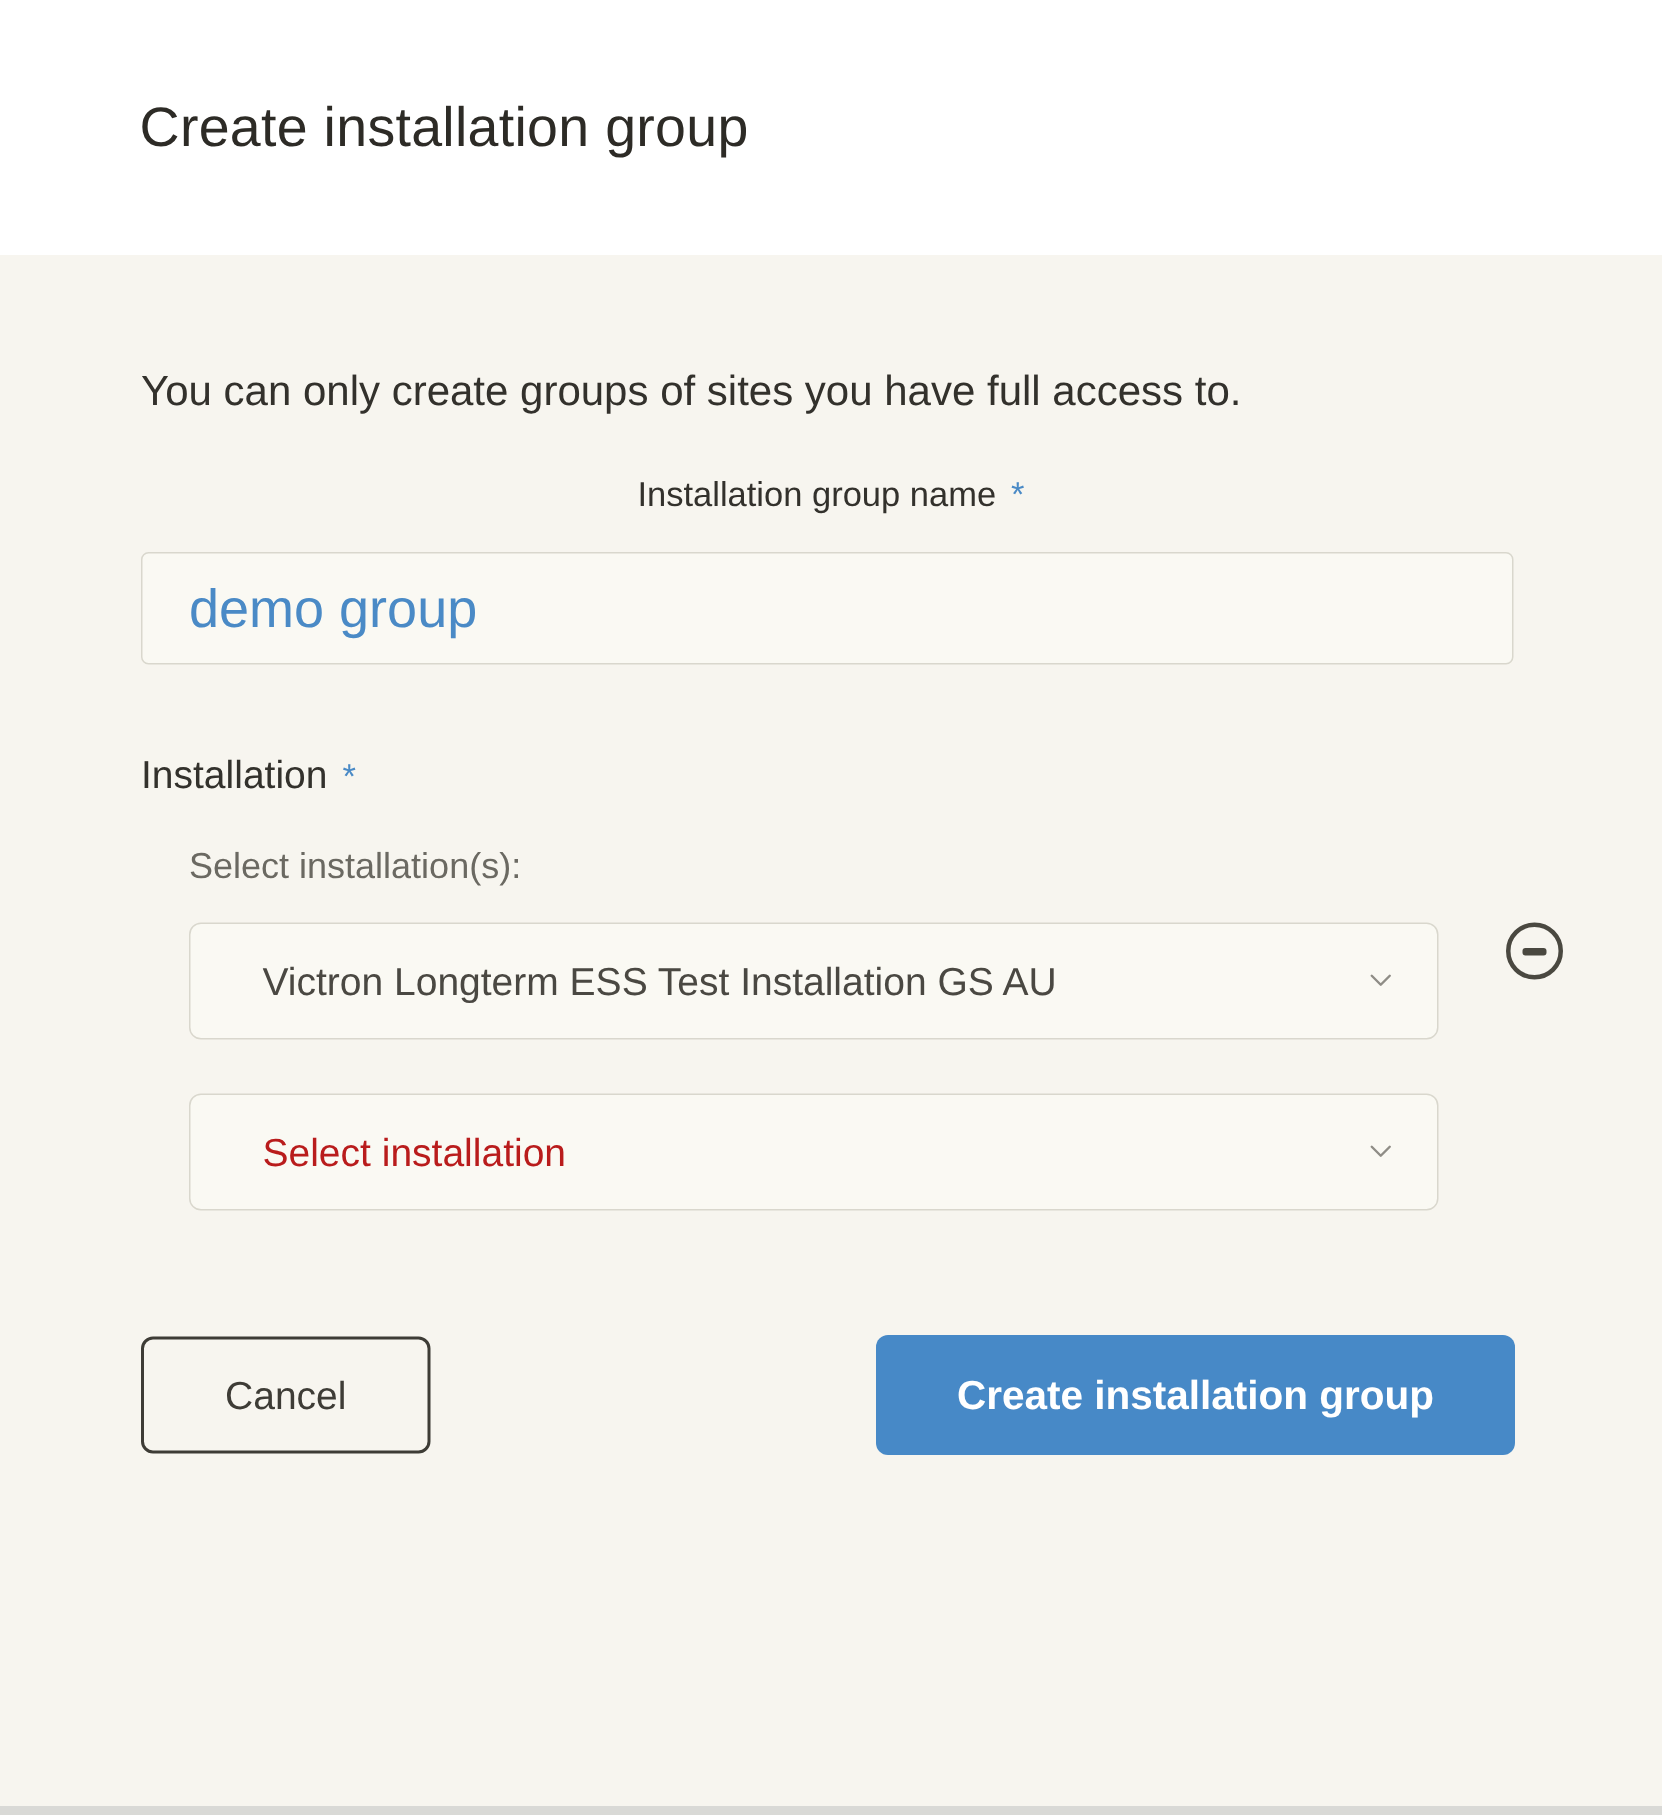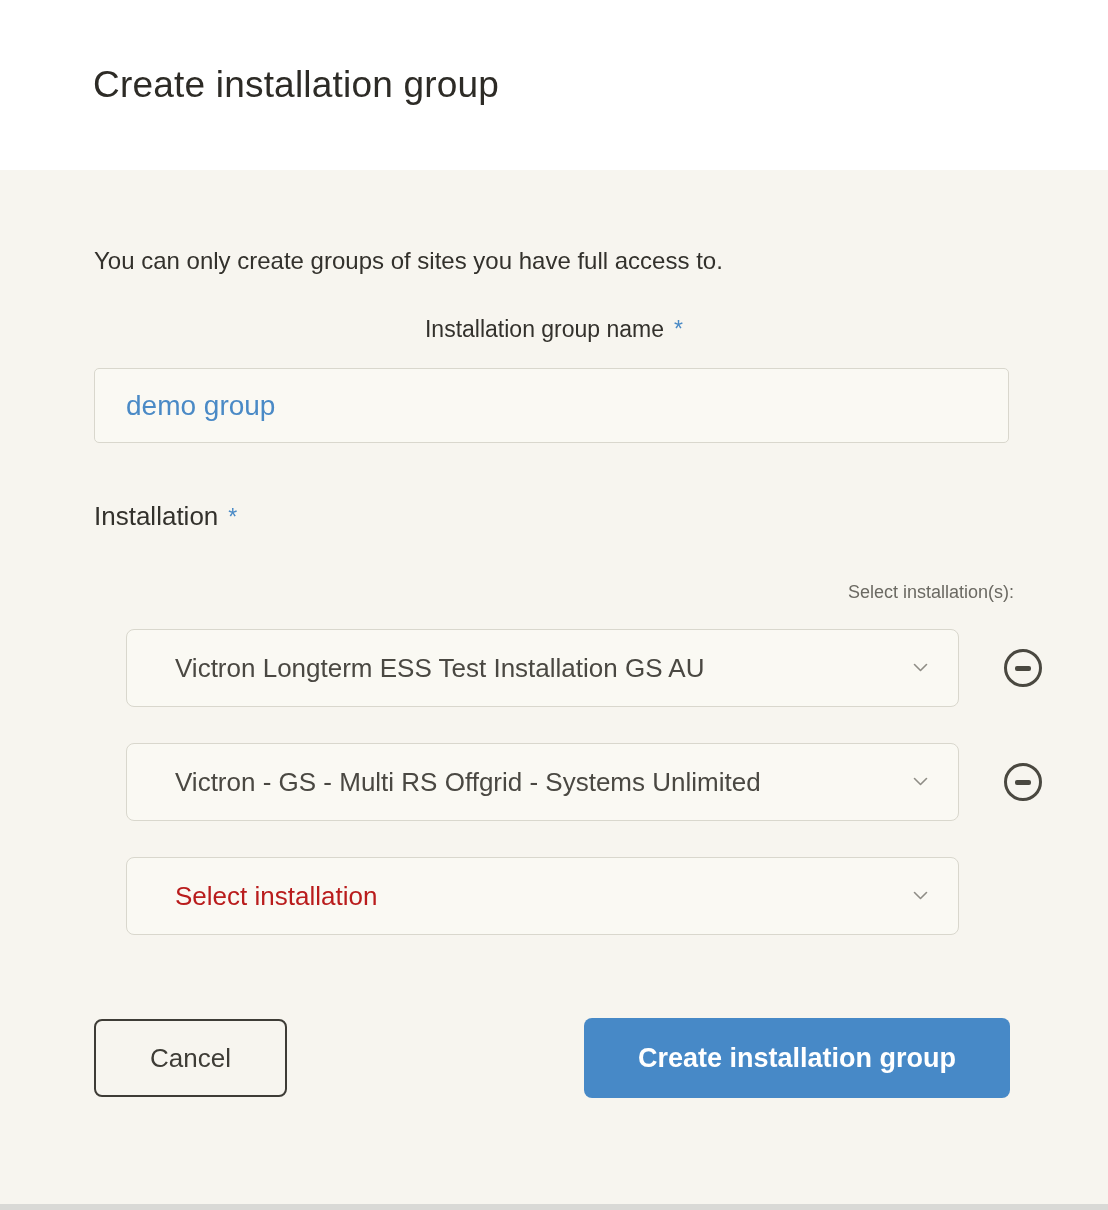--- a/index.html
+++ b/index.html
@@ -30,7 +30,7 @@
   }
   .intro-text {
     margin:0 94px;
-    font-size:24px;
+    font-size:28px;
     line-height:30px;
     color:#33312c;
   }

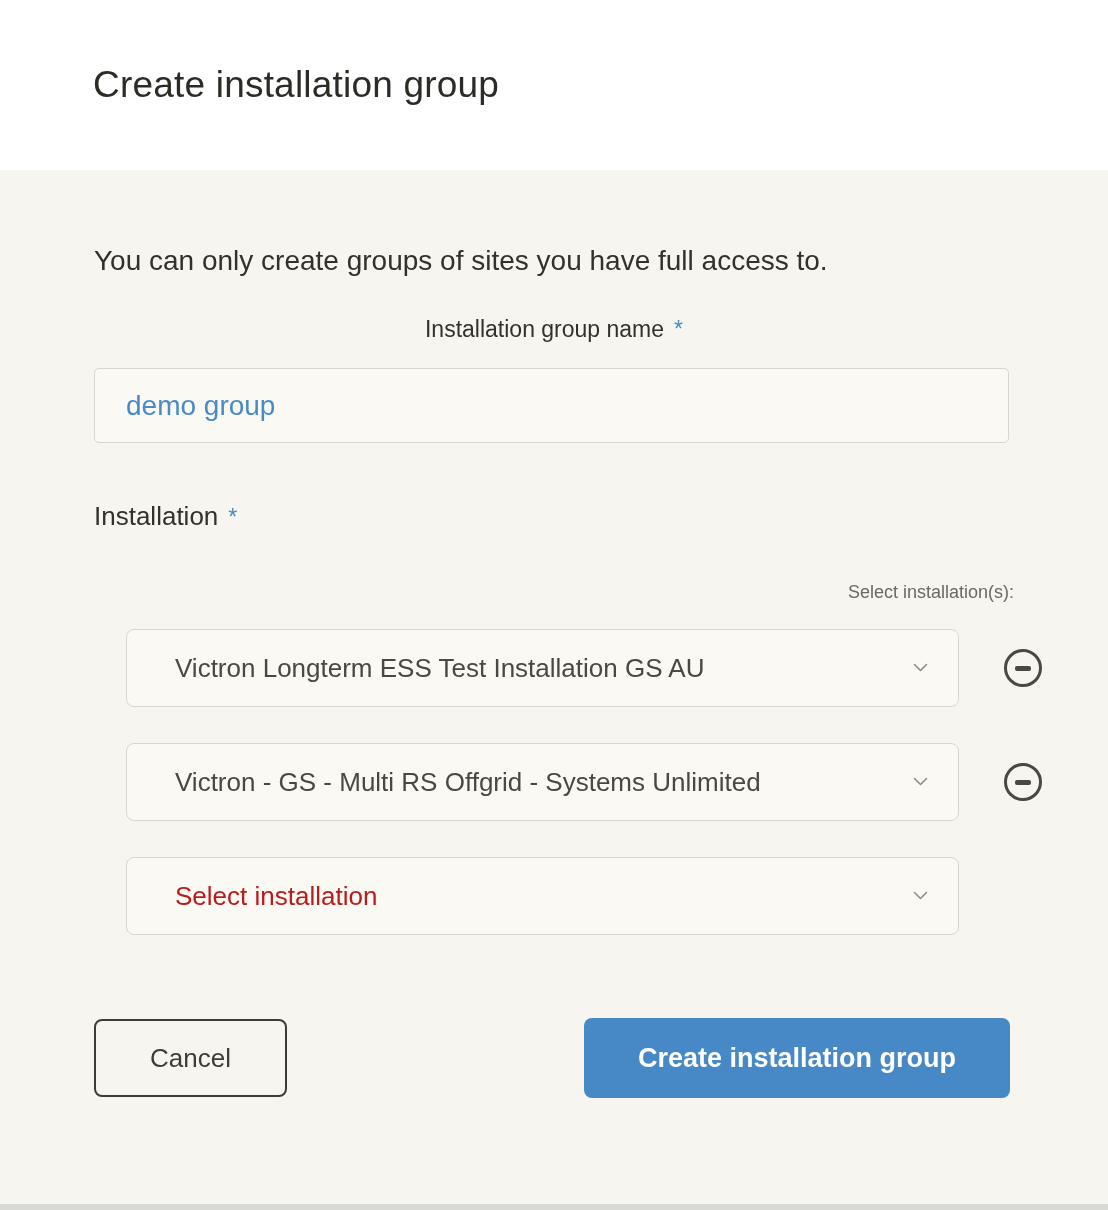--- a/index.html
+++ b/index.html
@@ -55,7 +55,7 @@
     border-radius:5px;
     padding:0 31px;
     font-family:"Liberation Sans","DejaVu Sans",sans-serif;
-    font-size:28px;
+    font-size:36px;
     color:#4a8ac6;
     outline:none;
   }

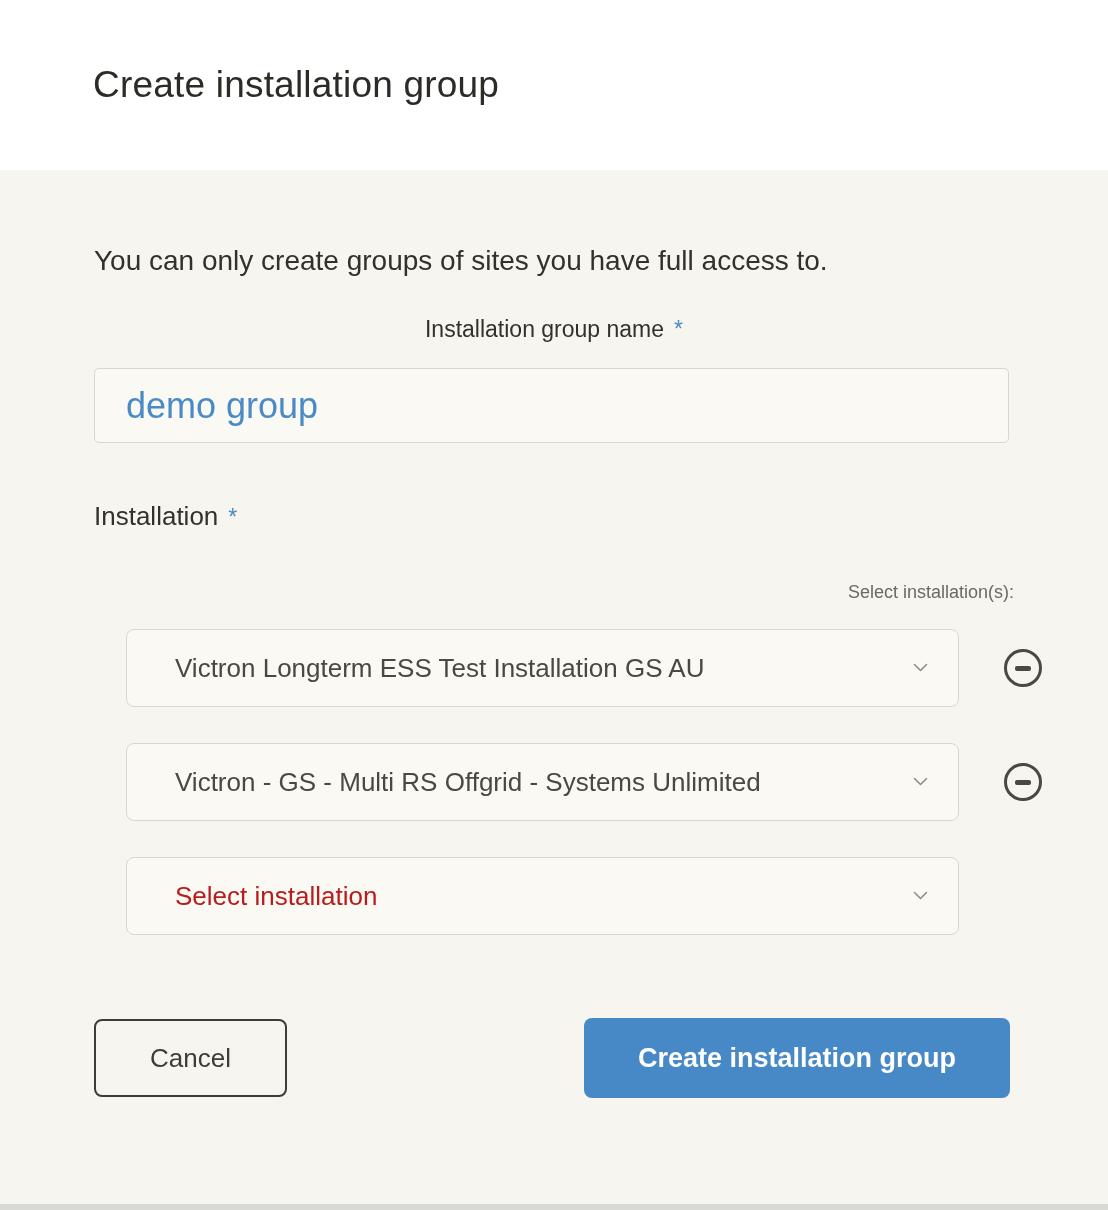--- a/index.html
+++ b/index.html
@@ -66,11 +66,10 @@
     color:#33312c;
   }
   .select-installations-hint {
-    margin:45px 94px 0 126px;
-    font-size:18px;
+    margin:31px 94px 0 126px;
+    font-size:24px;
     line-height:26px;
     color:#6b6962;
-    text-align:right;
   }
   .install-row {
     display:flex;

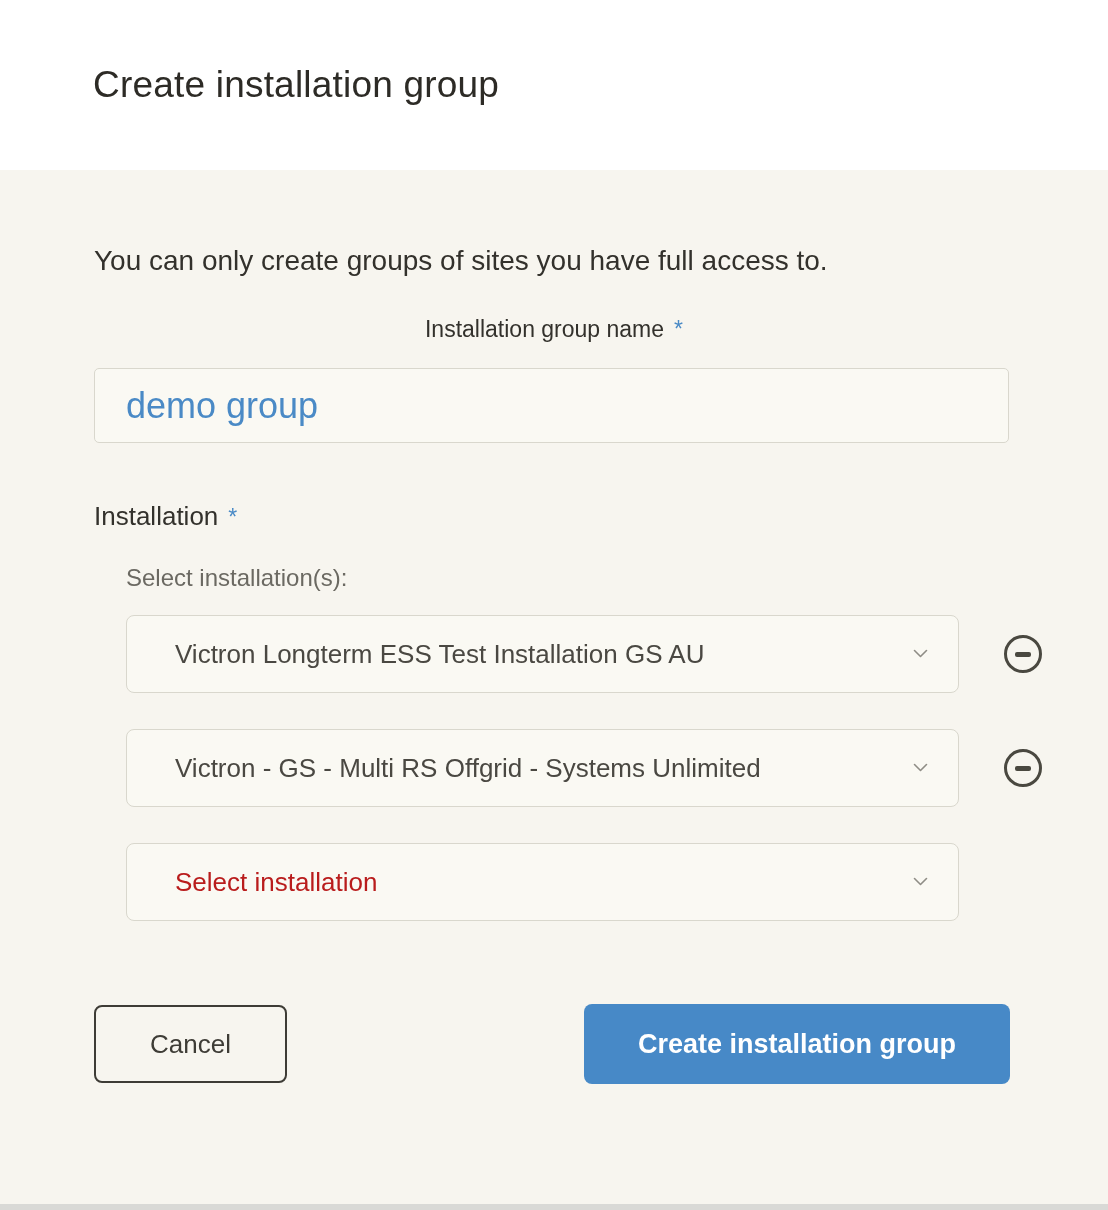--- a/index.html
+++ b/index.html
@@ -73,7 +73,6 @@
   }
   .install-row {
     display:flex;
-    align-items:center;
     margin-left:126px;
   }
   .row-1 { margin-top:24px; }

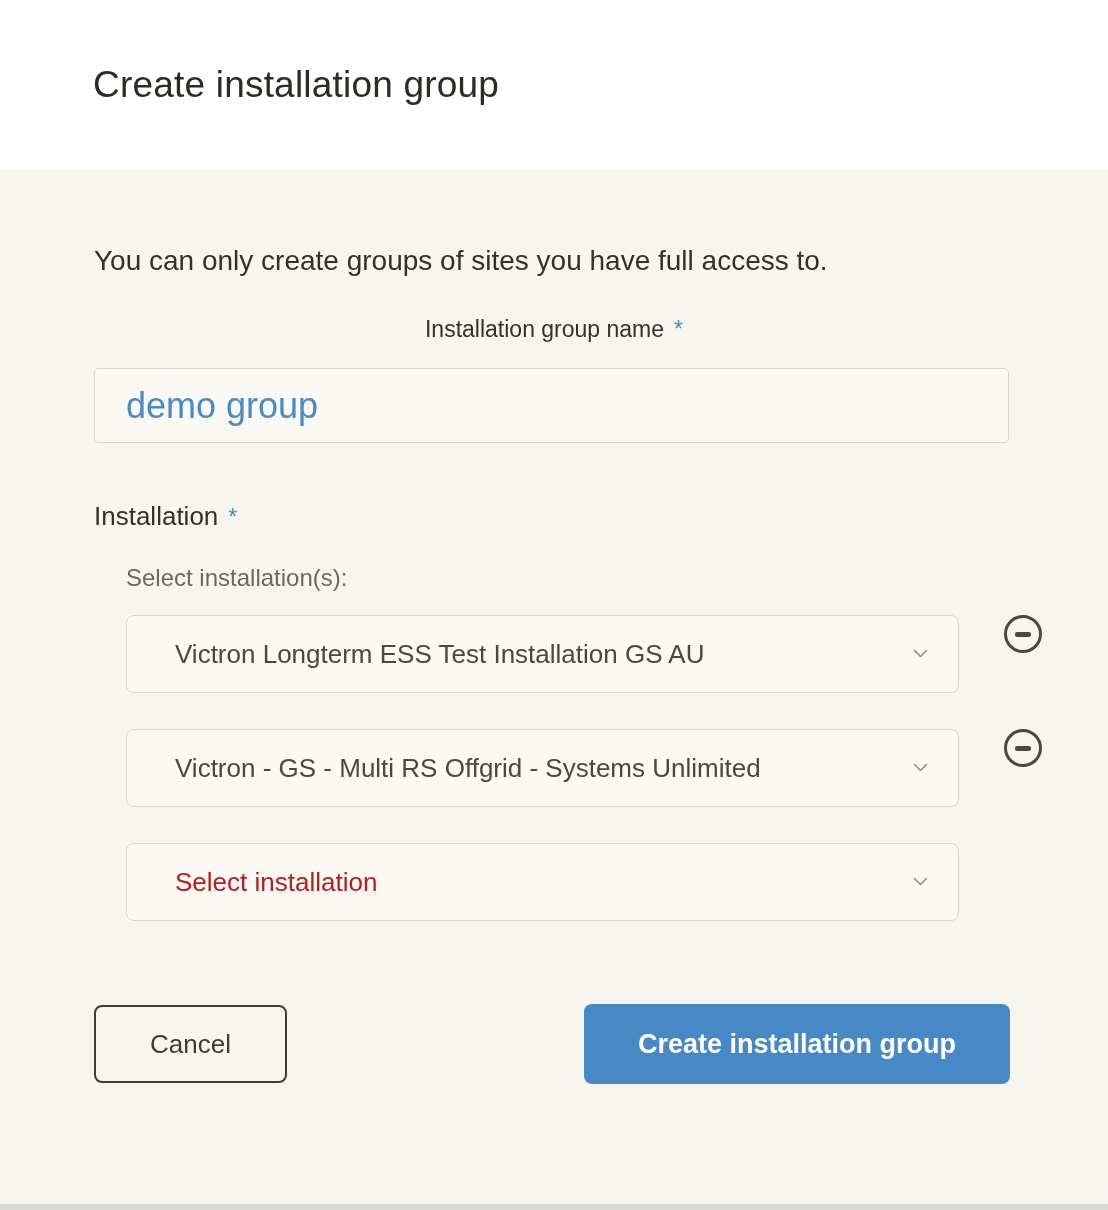--- a/index.html
+++ b/index.html
@@ -181,19 +181,6 @@
     </button>
   </div>
 
-  <div class="install-row row-2">
-    <div class="select-box">
-      <span class="select-value">Victron - GS - Multi RS Offgrid - Systems Unlimited</span>
-      <span class="chevron">
-        <svg width="15" height="10" viewBox="0 0 15 10">
-            <path d="M1.5 1.5 L7.5 7.5 L13.5 1.5" stroke="#8f8d86" stroke-width="1.6" fill="none" stroke-linecap="round" stroke-linejoin="round"></path>
-          </svg>
-      </span>
-    </div>
-    <button class="remove-btn">
-      <span class="bar"></span>
-    </button>
-  </div>
 
   <div class="install-row row-3">
     <div class="select-box">

